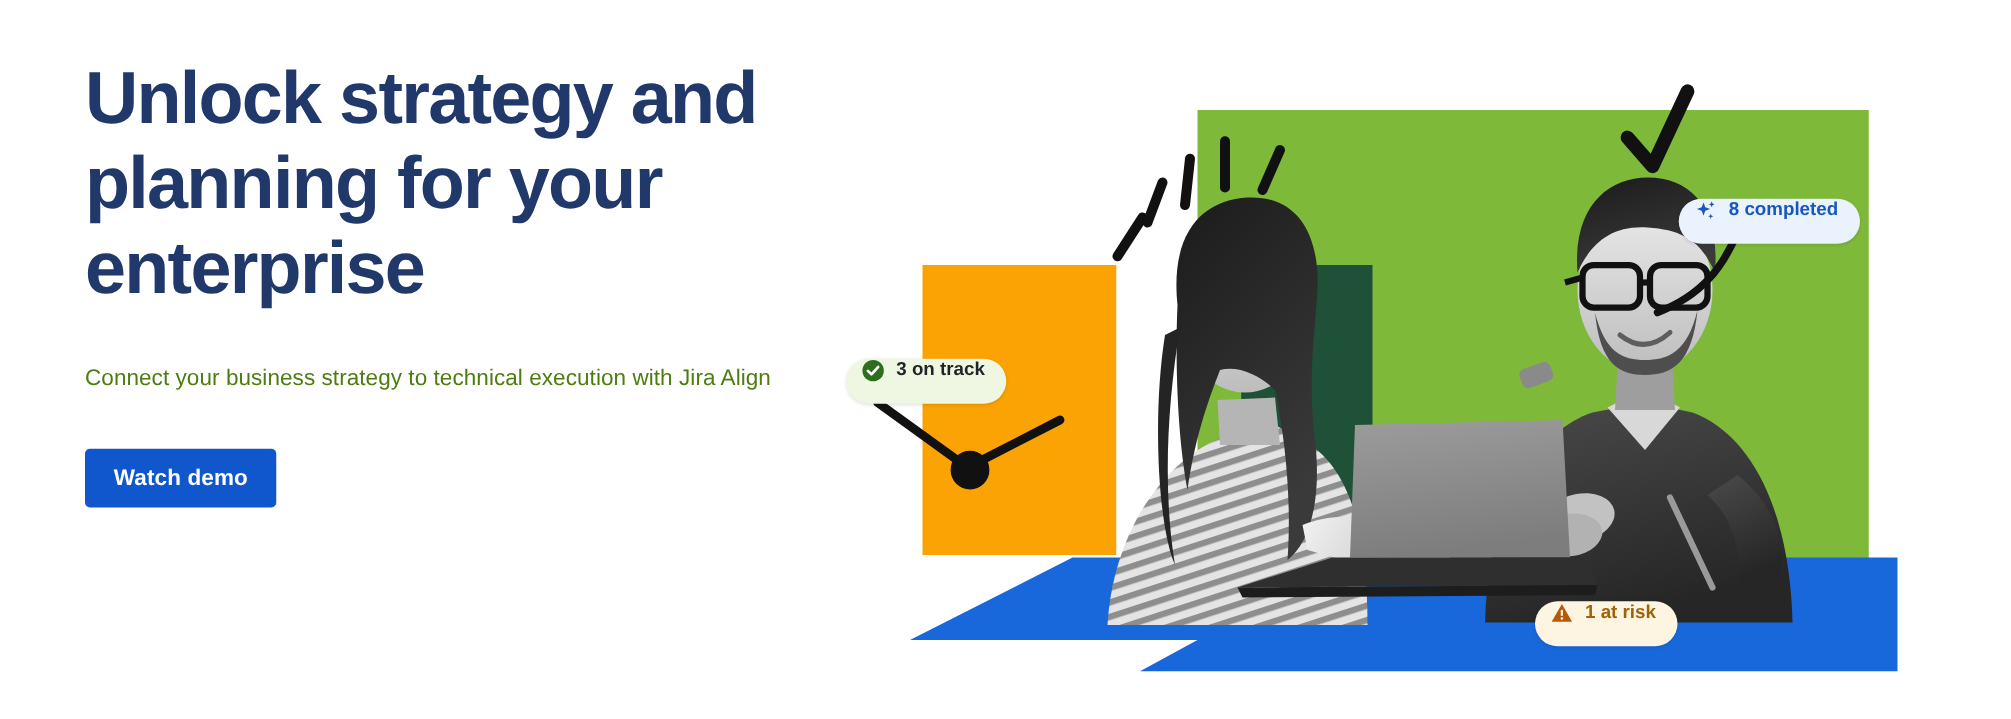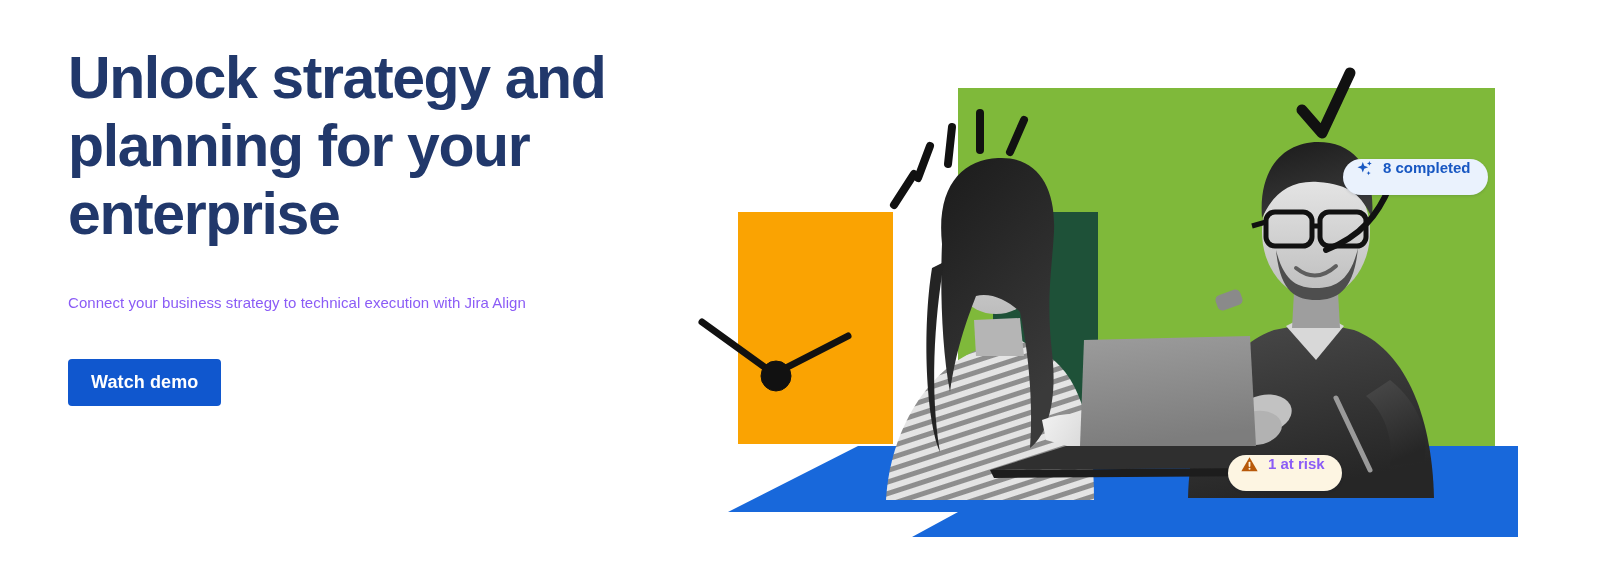--- a/index.html
+++ b/index.html
@@ -39,9 +39,9 @@
 
   .subhead {
     margin-top: 40px;
-    font-size: 15px;
+    font-size: 18px;
     line-height: 29px;
-    color: #8b5cf6;
+    color: #4d7c0f;
     max-width: 560px;
     letter-spacing: 0.05px;
   }

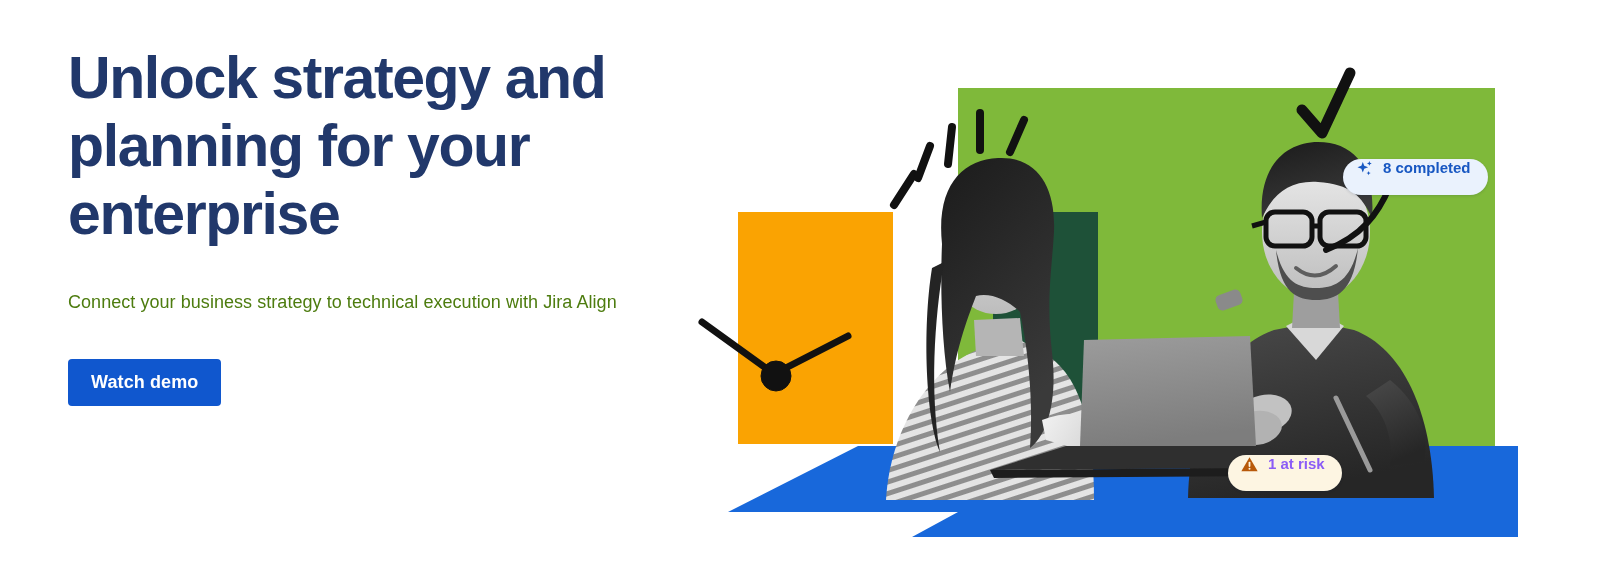--- a/index.html
+++ b/index.html
@@ -279,6 +279,15 @@
     </svg>
   </div>
 
+  <div class="badge badge-ontrack">
+    <span class="glyph">
+      <svg viewBox="0 0 20 20" width="19" height="19" aria-hidden="true">
+        <circle cx="10" cy="10" r="9" fill="#2E6F1E"></circle>
+        <path d="M5.6 10.2 L8.6 13.1 L14.3 6.9" stroke="#FFFFFF" stroke-width="2.2" fill="none" stroke-linecap="round" stroke-linejoin="round"></path>
+      </svg>
+    </span>
+    <span>3 on track</span>
+  </div>
 
   <div class="badge badge-completed">
     <span class="glyph">

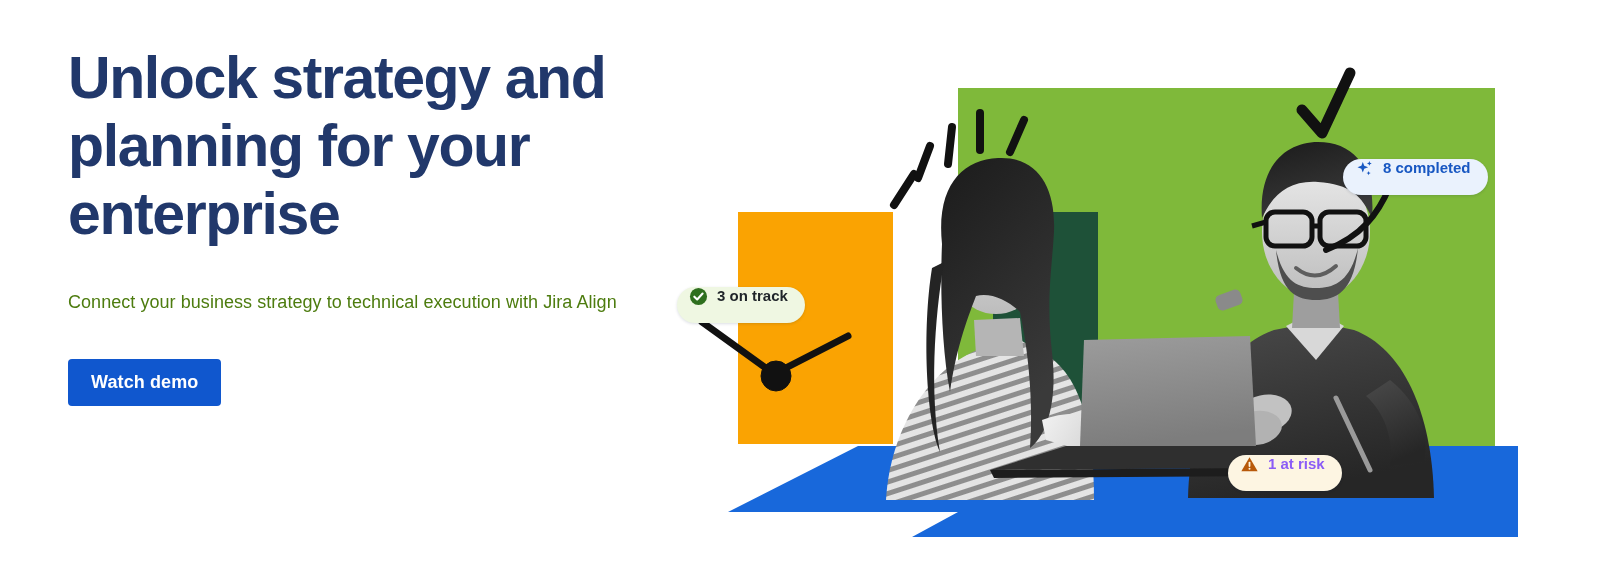--- a/index.html
+++ b/index.html
@@ -128,9 +128,9 @@
     color: #1757C2;
   }
   .badge-risk {
-    left: 1228px; top: 455px;
+    left: 1228px; top: 481px;
     background: #FDF5E2;
-    color: #8b5cf6;
+    color: #a16207;
   }
 </style>
 </head>

